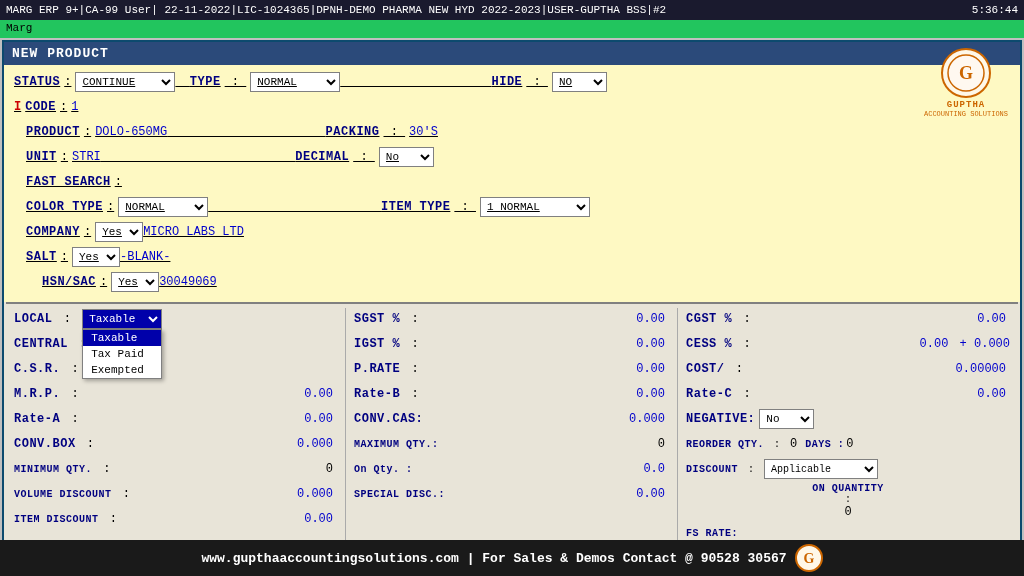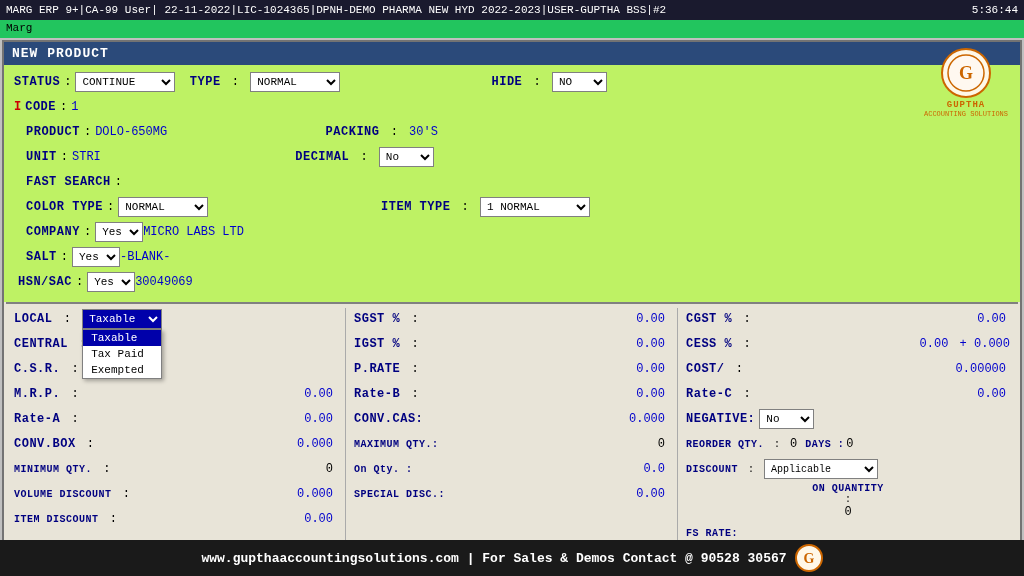--- a/index.html
+++ b/index.html
@@ -29,7 +29,7 @@
     }
     .main-window {
       background: #e8e4d8;
-      border: 2px solid #737373;
+      border: 2px solid #0c4a6e;
       margin: 2px;
       height: calc(576px - 60px);
     }

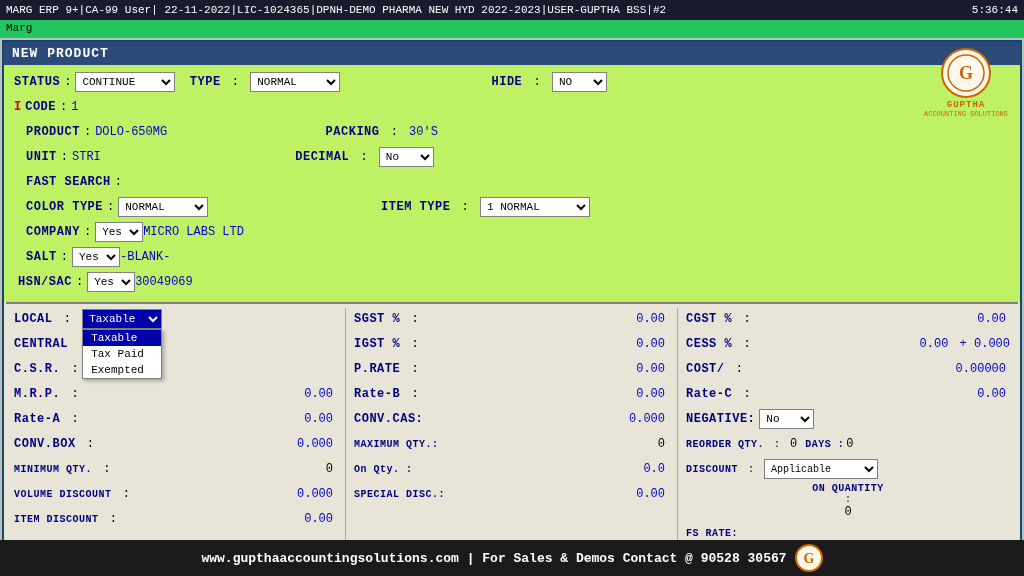--- a/index.html
+++ b/index.html
@@ -43,7 +43,8 @@
     }
     .form-area {
       padding: 6px 10px;
-      background: #bef264;
+      background: #fef9c3;
+      text-decoration: underline;
     }
     .form-row {
       display: flex;

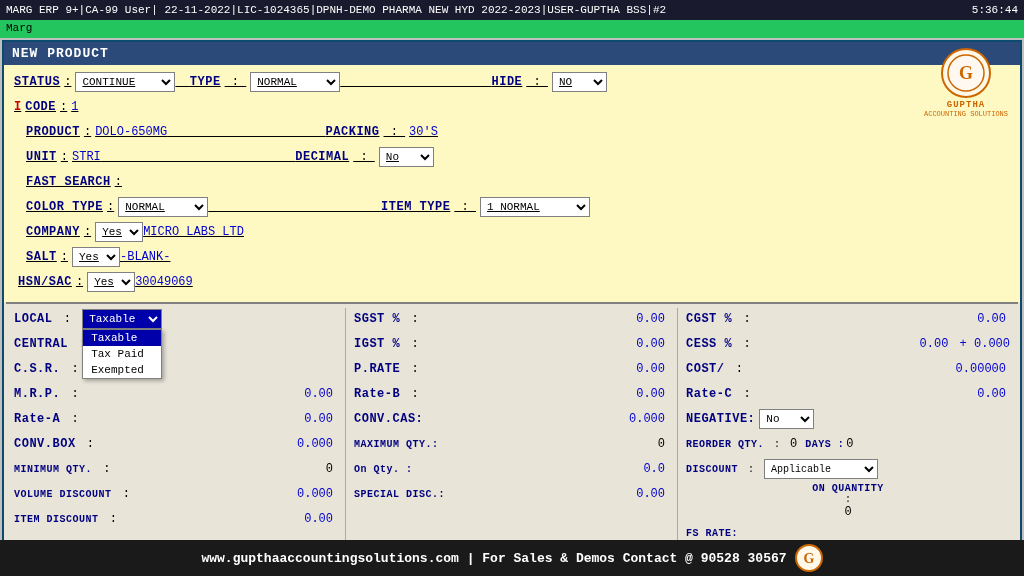--- a/index.html
+++ b/index.html
@@ -237,7 +237,7 @@
     </div>
 
     <div class="form-row">
-      <span class="label" style="margin-left:4px;">HSN/SAC</span>
+      <span class="label" style="margin-left:28px;">HSN/SAC</span>
       <span class="colon">:</span>
       <select style="width:48px;">
         <option>Yes</option>

